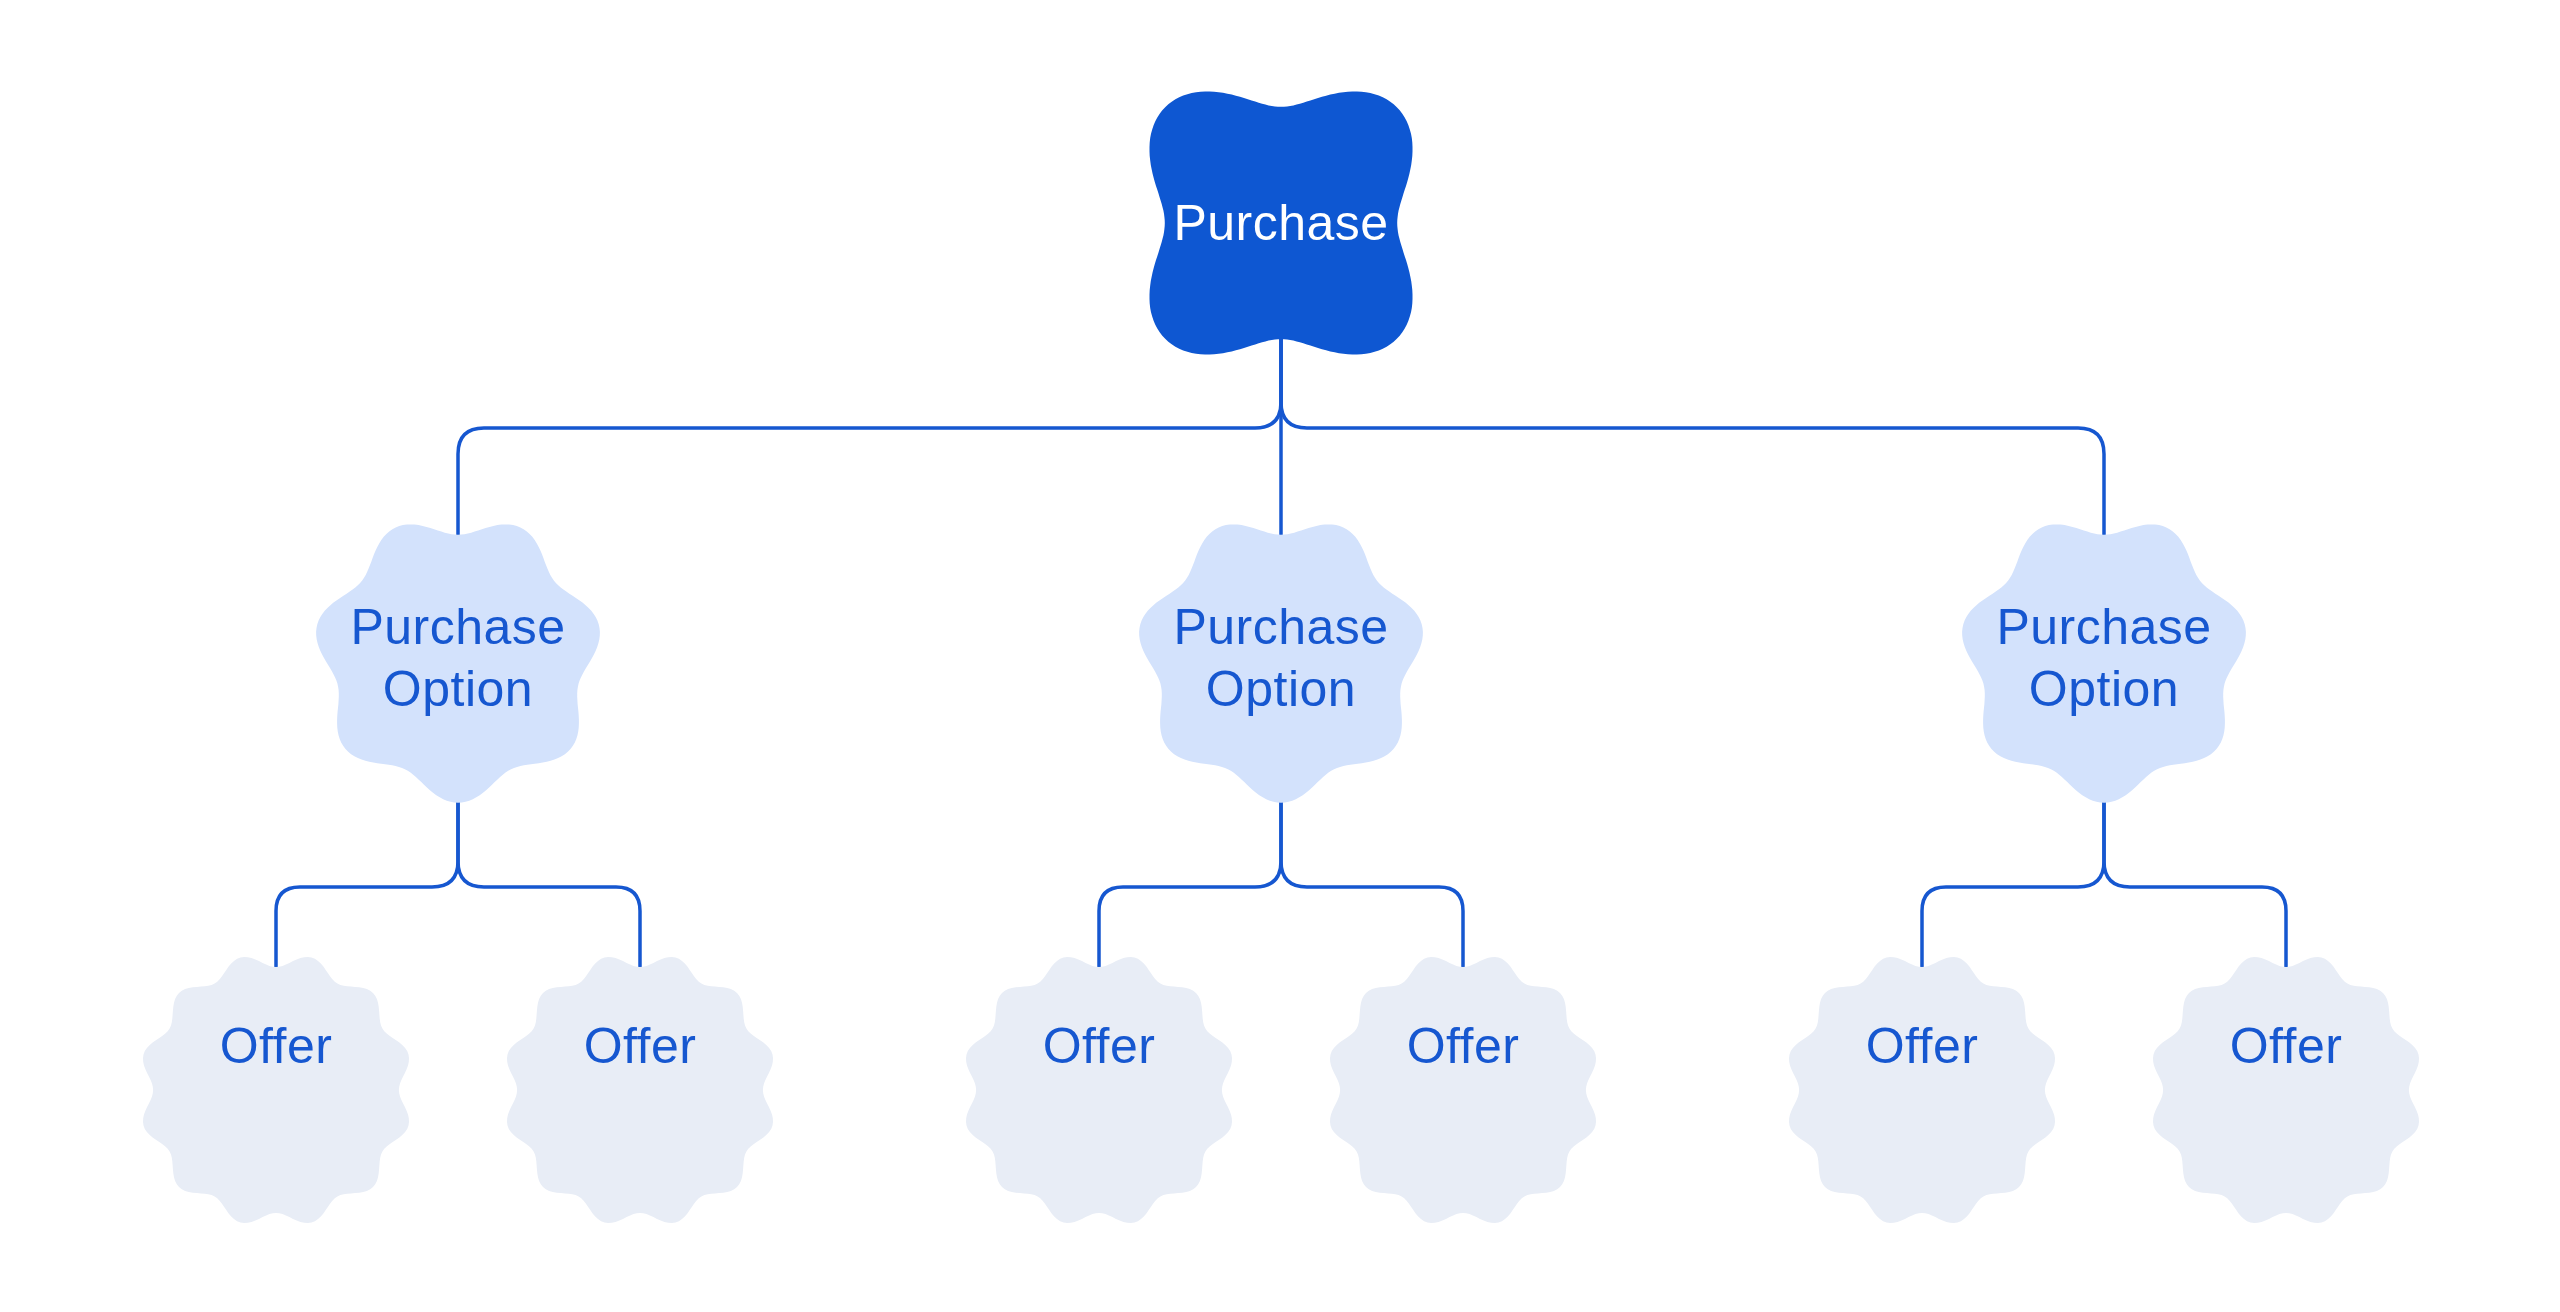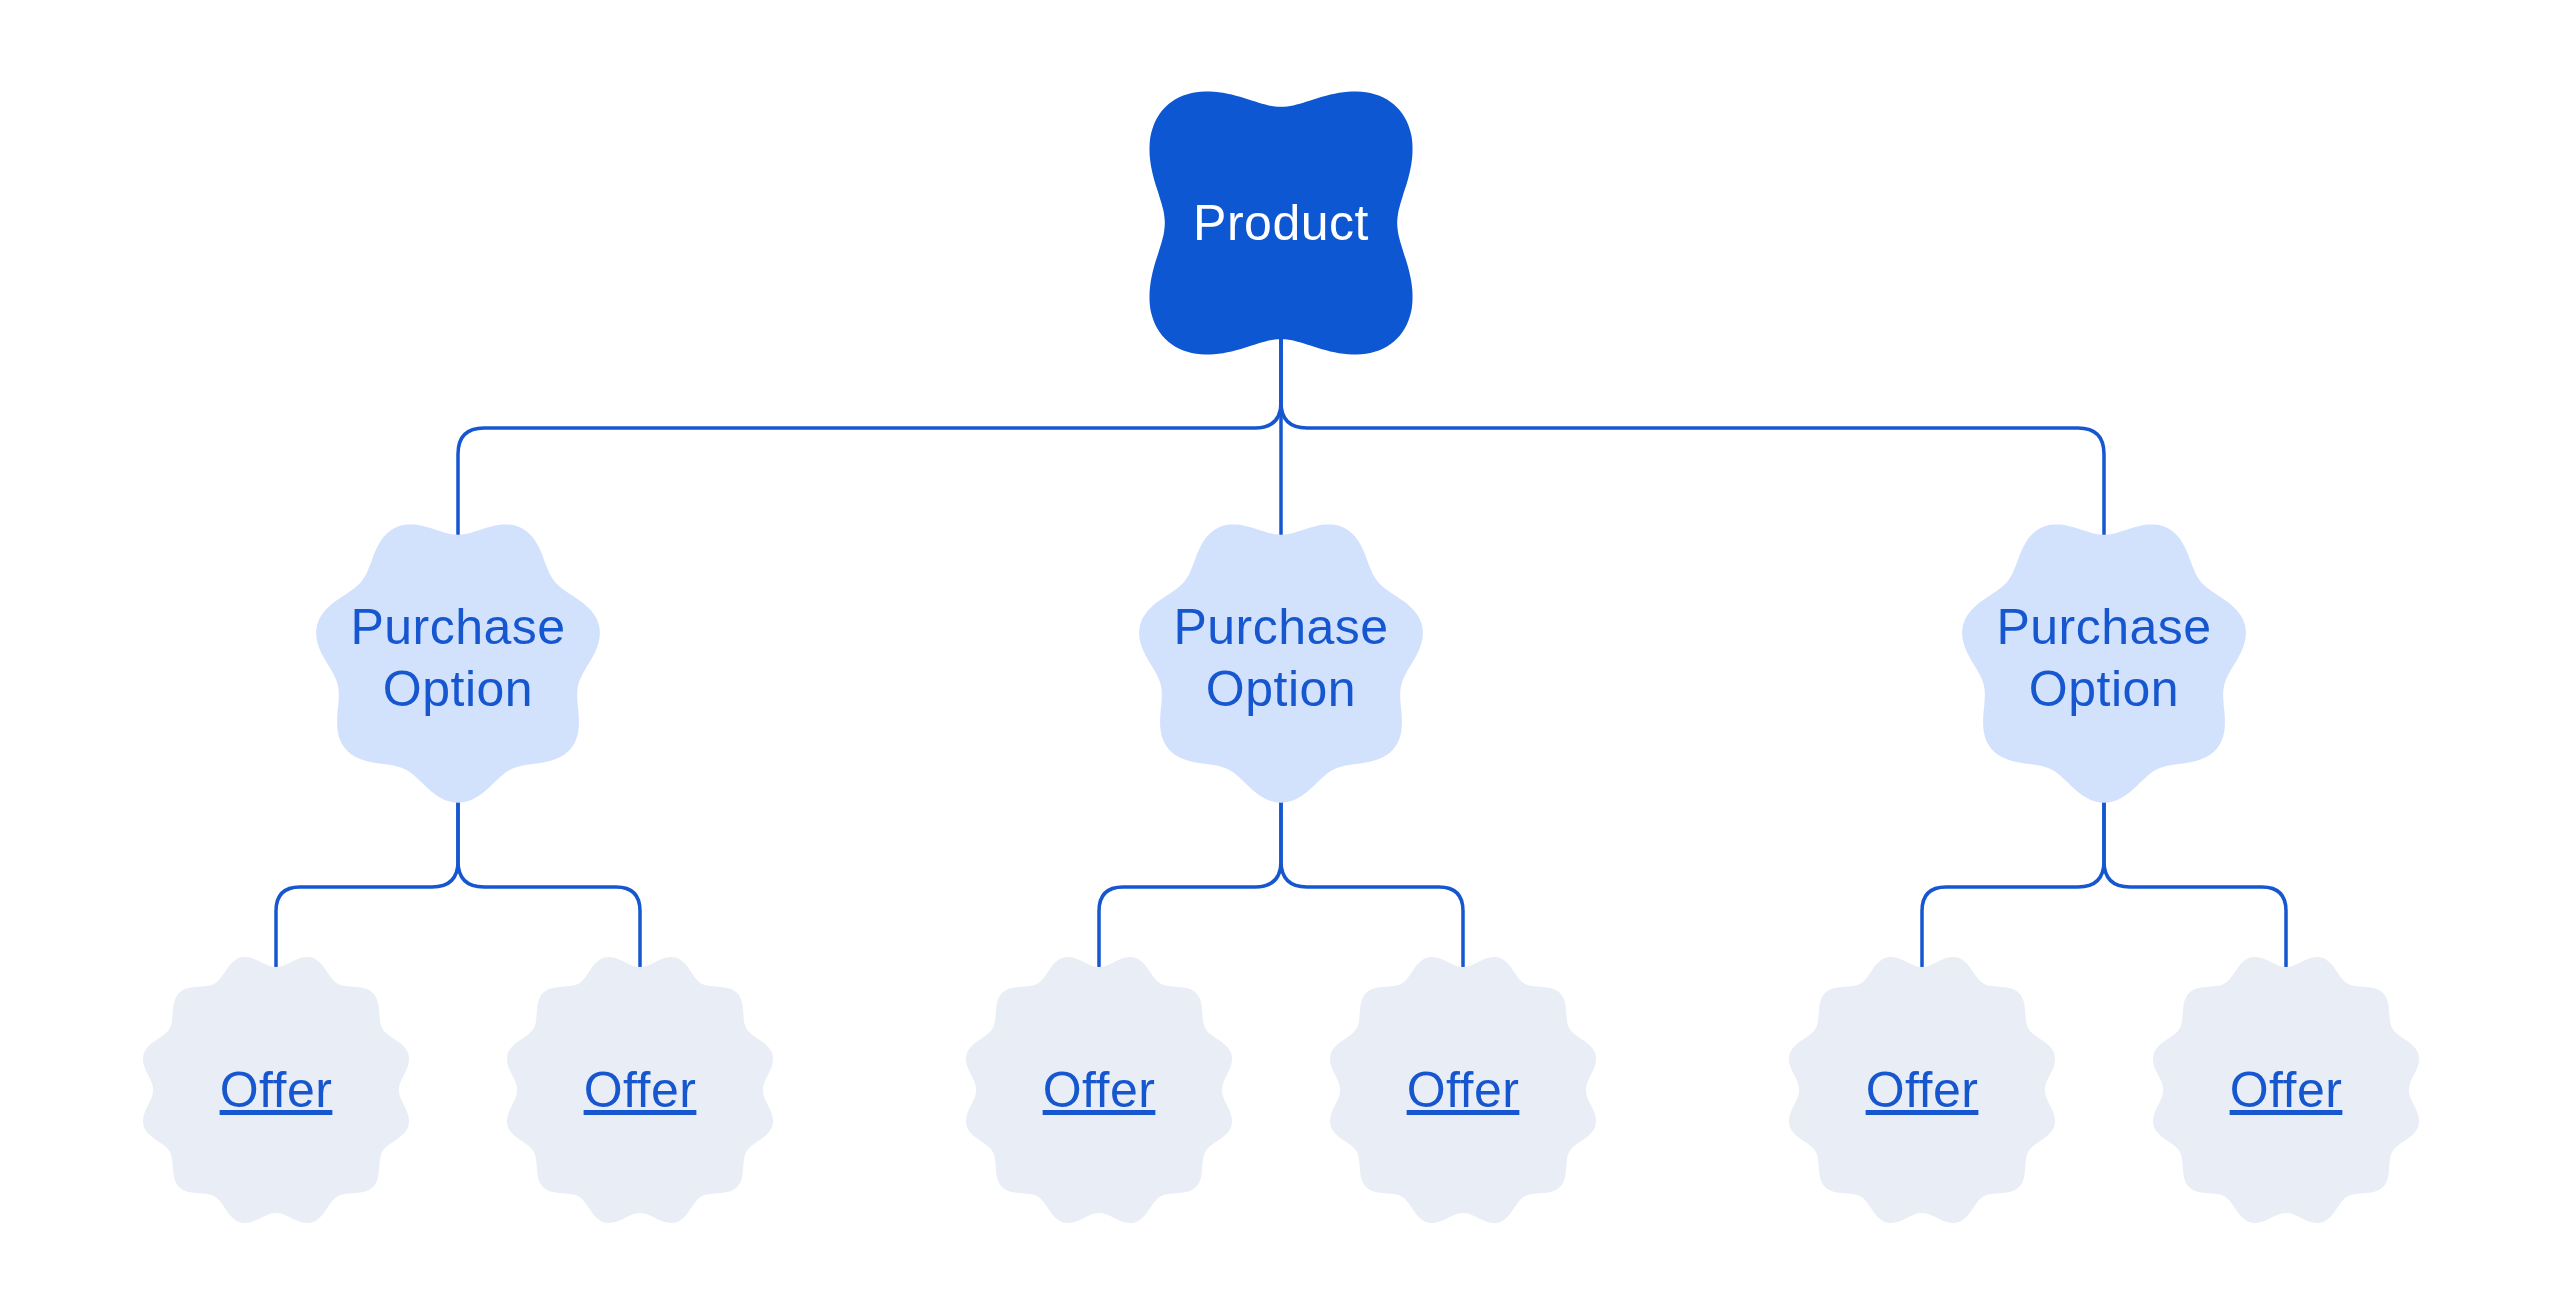--- a/index.html
+++ b/index.html
@@ -93,7 +93,7 @@
     </g>
   </svg>
 
-  <div class="node-label product-label">Product</div>
+  <div class="node-label product-label">Purchase</div>
 
   <div class="node-label po-label po-label-1">Purchase Option</div>
   <div class="node-label po-label po-label-2">Purchase Option</div>

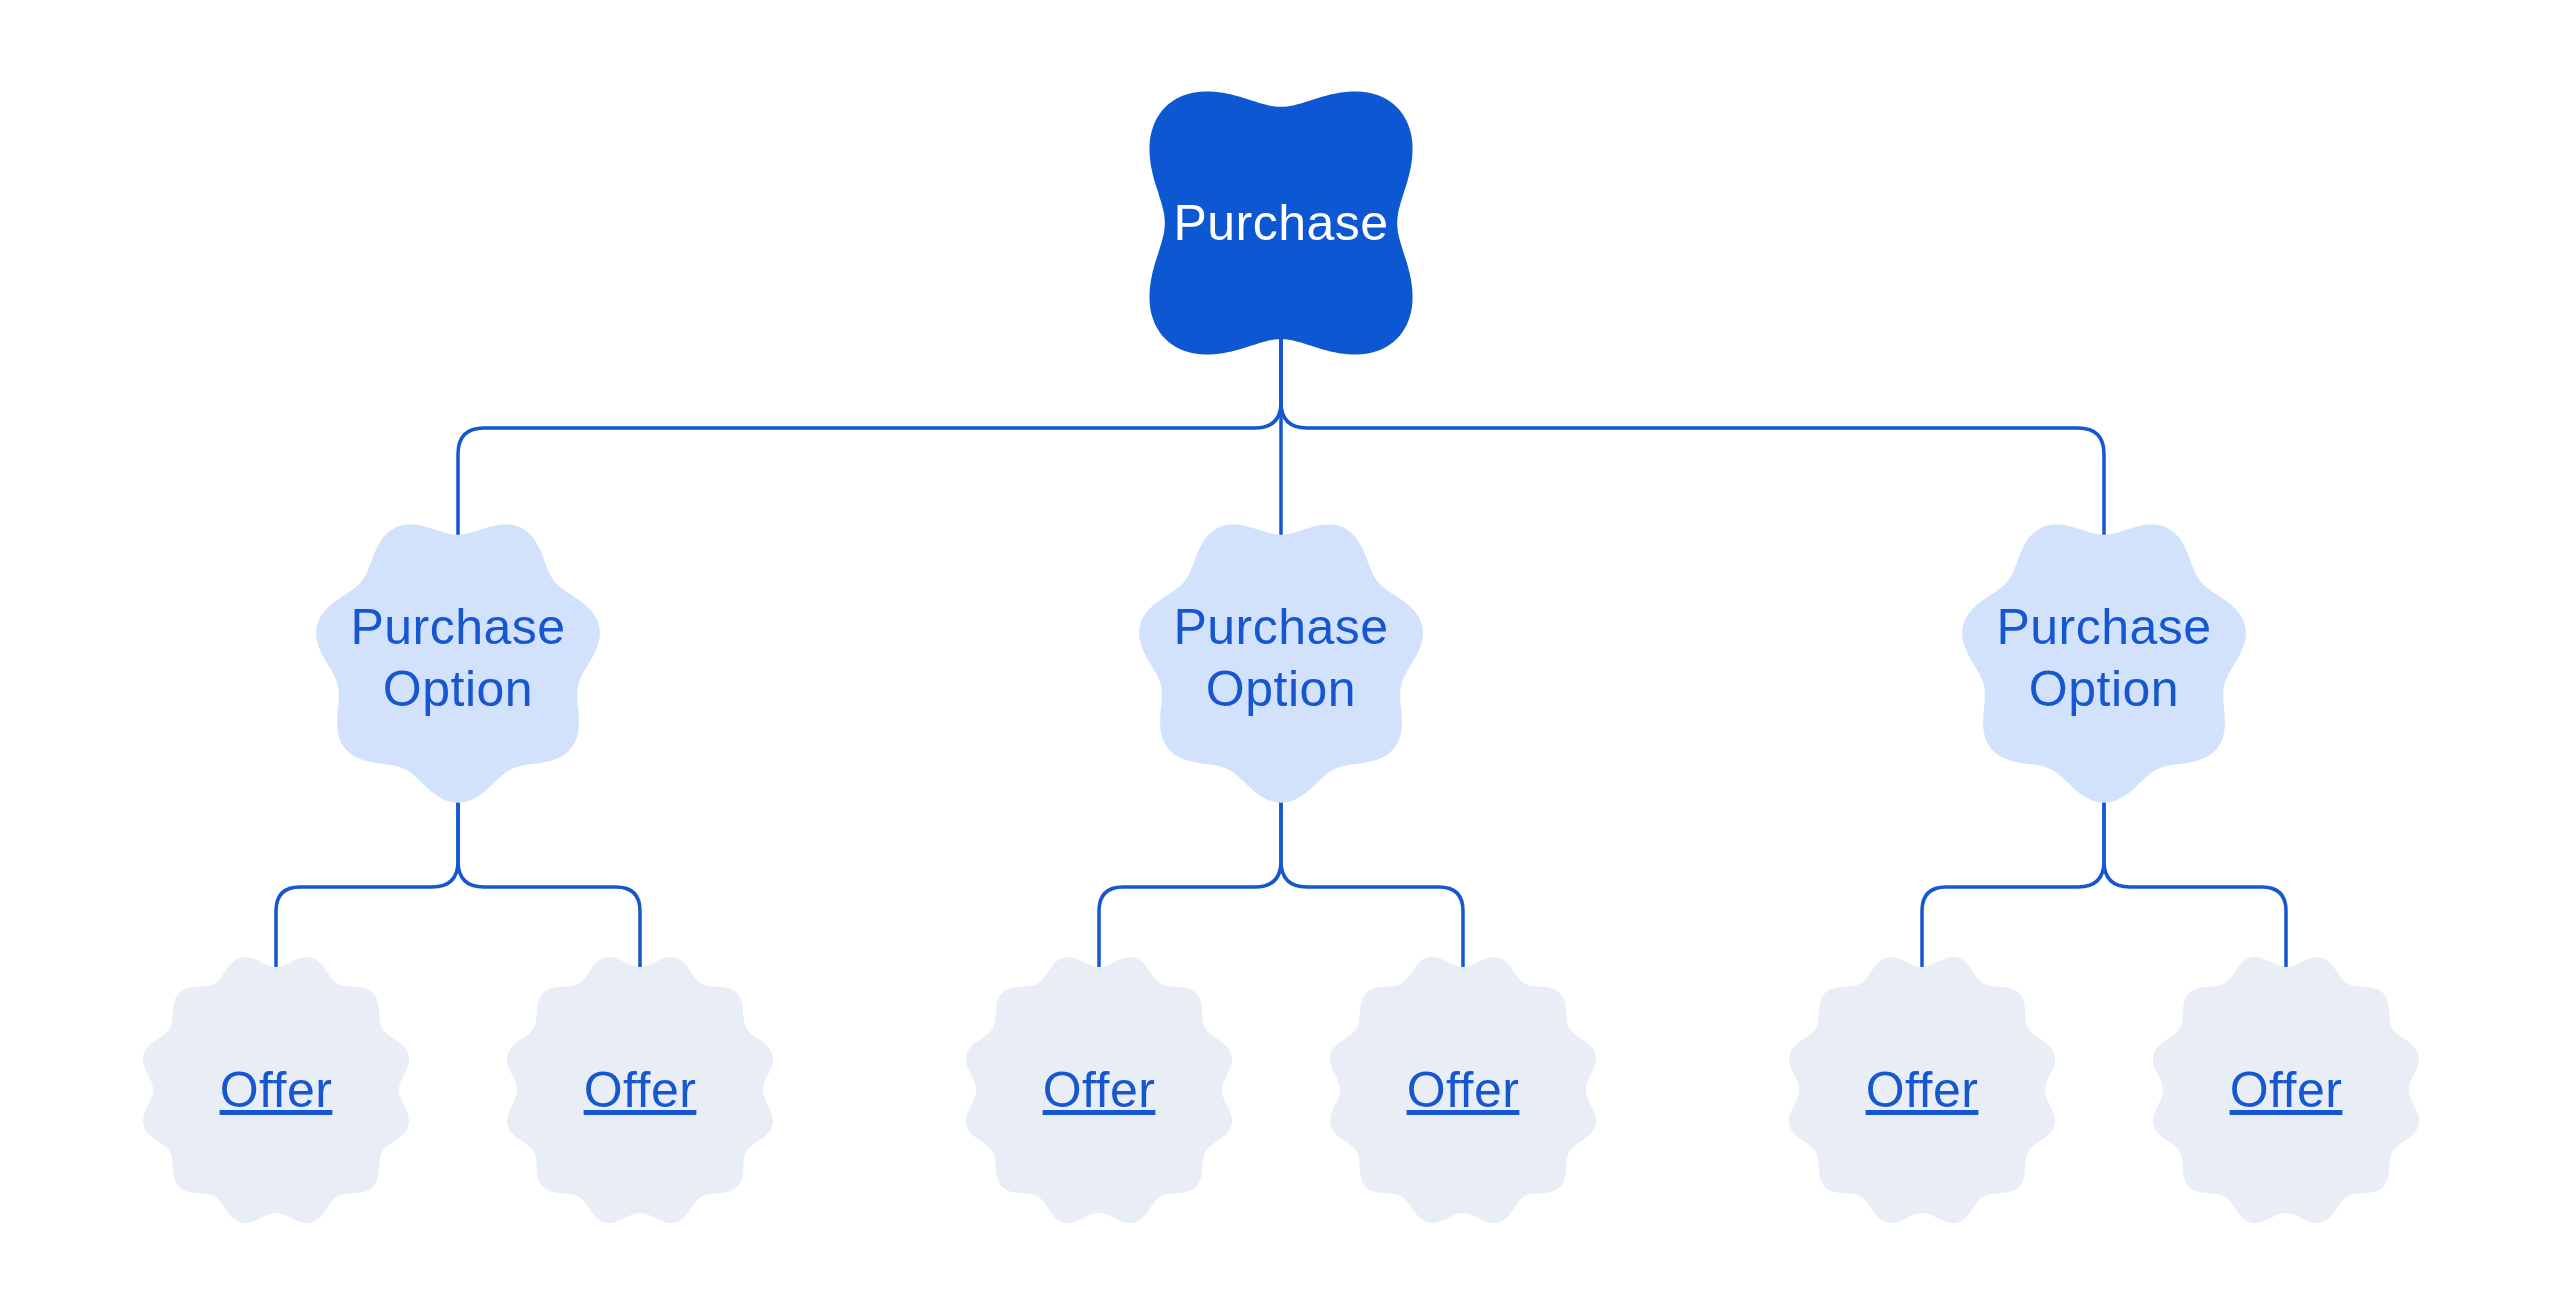--- a/index.html
+++ b/index.html
@@ -49,7 +49,7 @@
   .po-label-1 { left: 308px; }
   .po-label-2 { left: 1131px; }
   .po-label-3 { left: 1954px; }
-  .offer-label { top: 1056px; width: 260px; height: 68px; line-height: 68px; text-decoration: underline; }
+  .offer-label { top: 1012px; width: 260px; height: 68px; line-height: 68px; }
   .offer-label-1 { left: 146px; }
   .offer-label-2 { left: 510px; }
   .offer-label-3 { left: 969px; }

